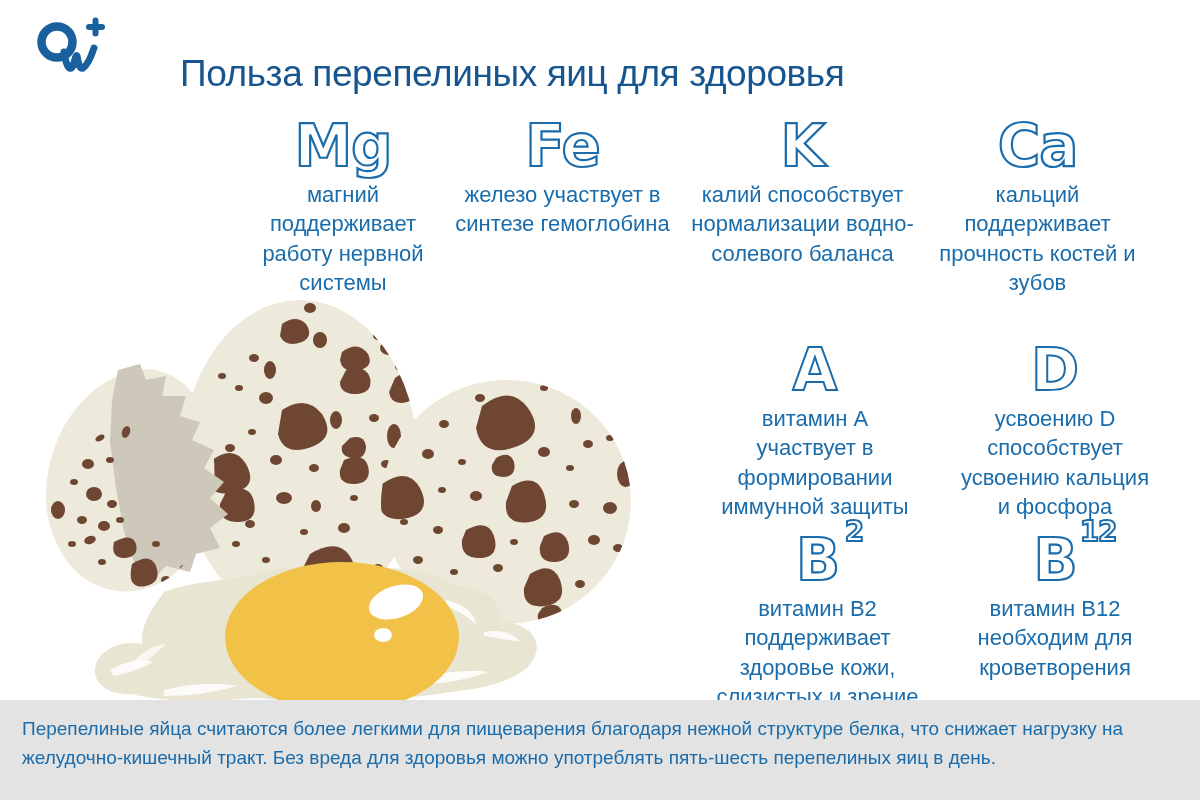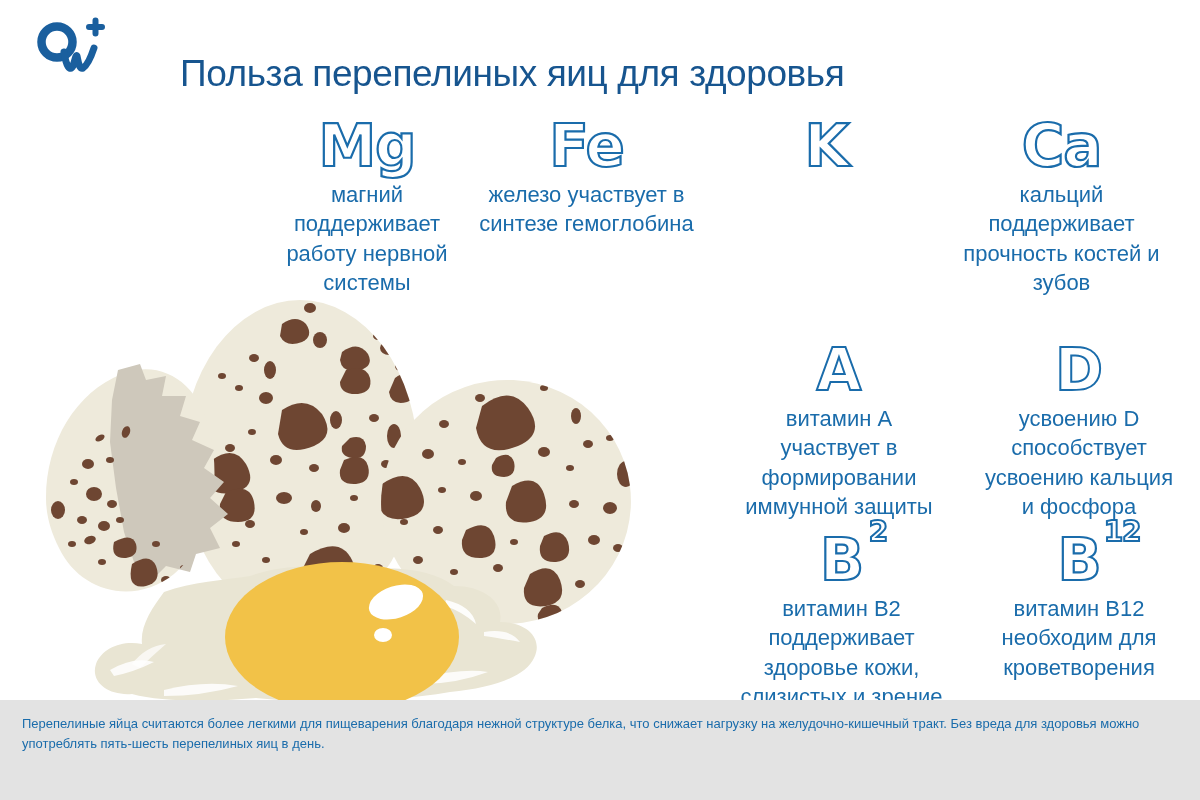--- a/index.html
+++ b/index.html
@@ -39,7 +39,6 @@
     position:absolute;
     text-align:center;
     color:#1a6cab;
-    margin-left:24px;
   }
   .card .sym-wrap{
     height:66px;

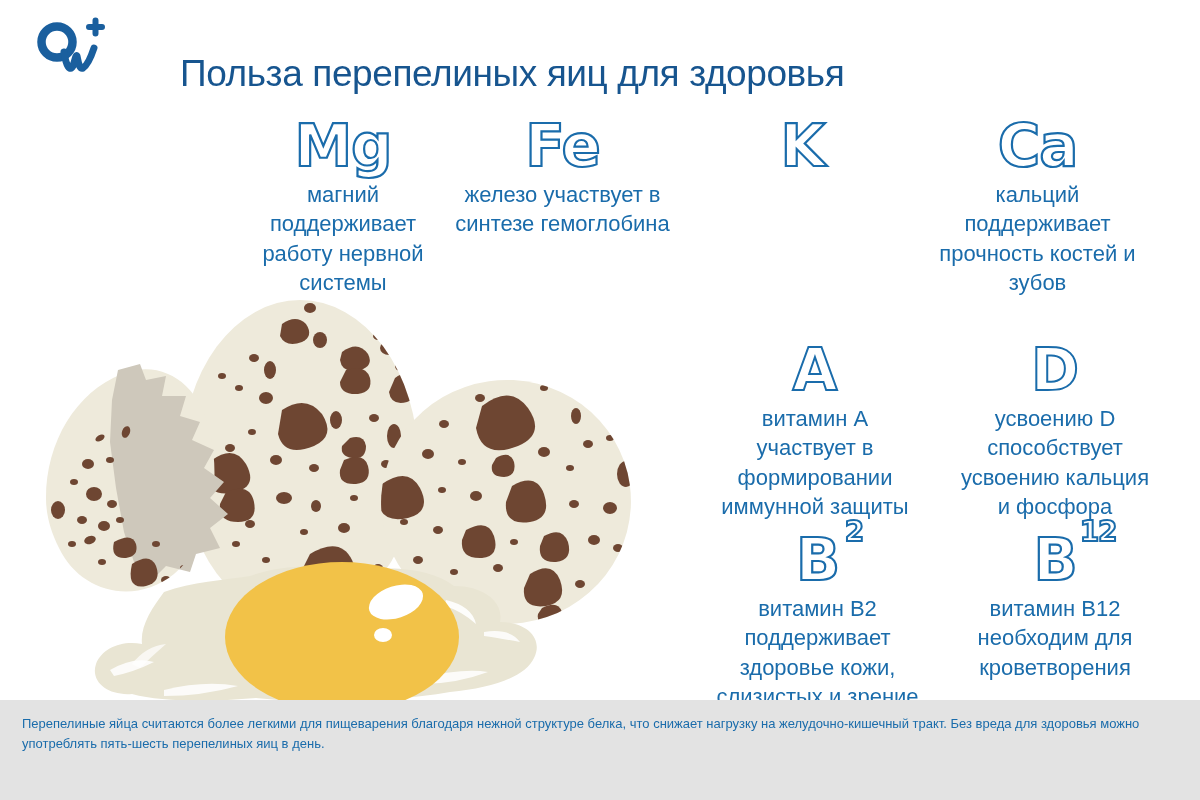--- a/index.html
+++ b/index.html
@@ -150,6 +150,7 @@
         <span>K</span>
       </span>
     </div>
+    <div class="desc">калий способствует нормализации водно-солевого баланса</div>
   </div>
 
   <div class="card" id="card-ca">

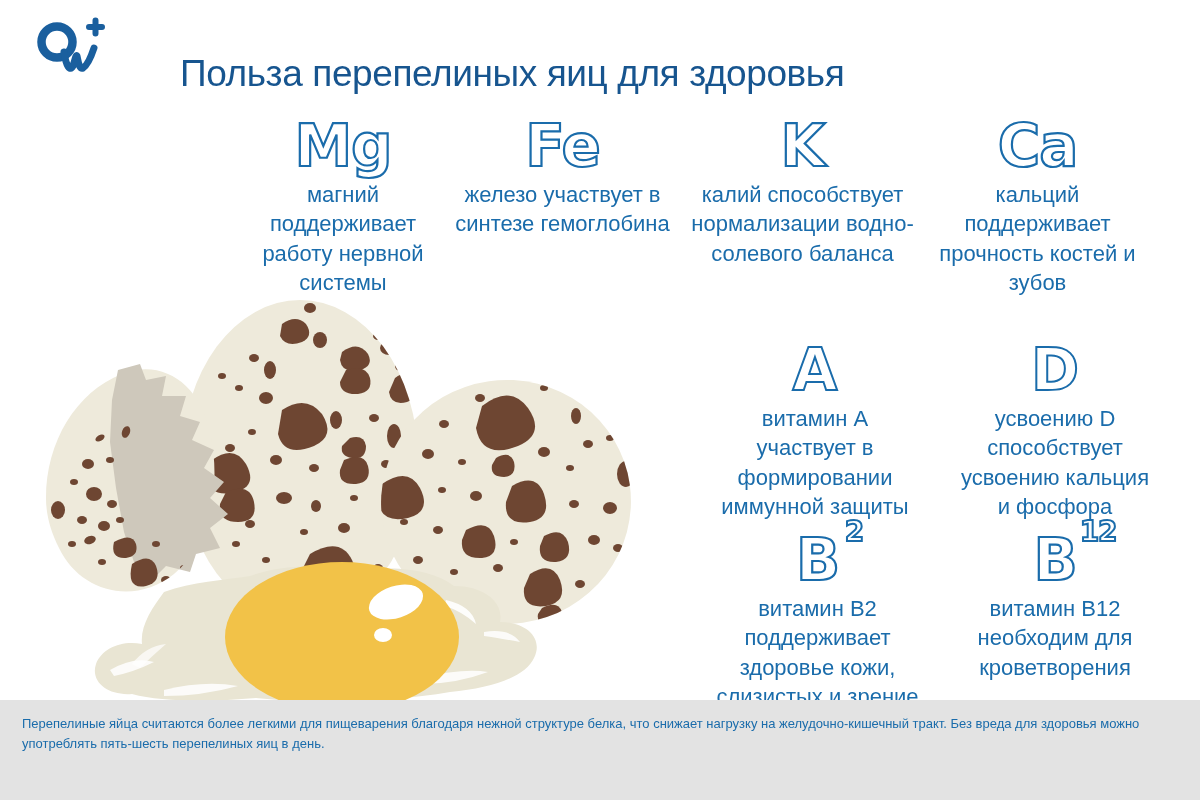--- a/index.html
+++ b/index.html
@@ -106,7 +106,7 @@
     position:absolute;
     left:22px;top:14px;
     width:1160px;
-    font-size:13px;
+    font-size:19px;
     line-height:1.55;
     color:#1a6cab;
   }

